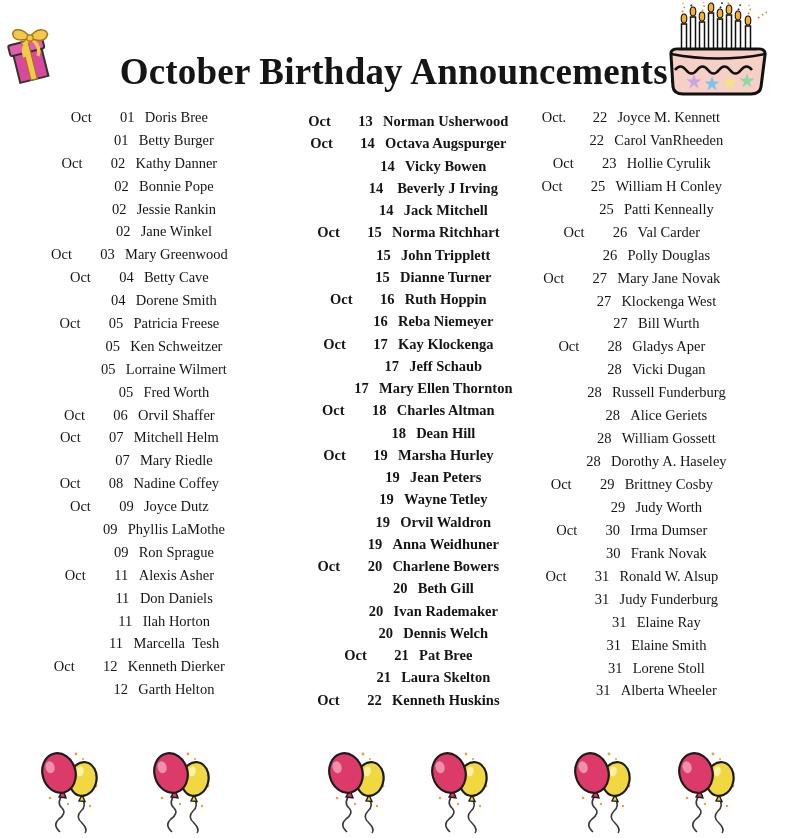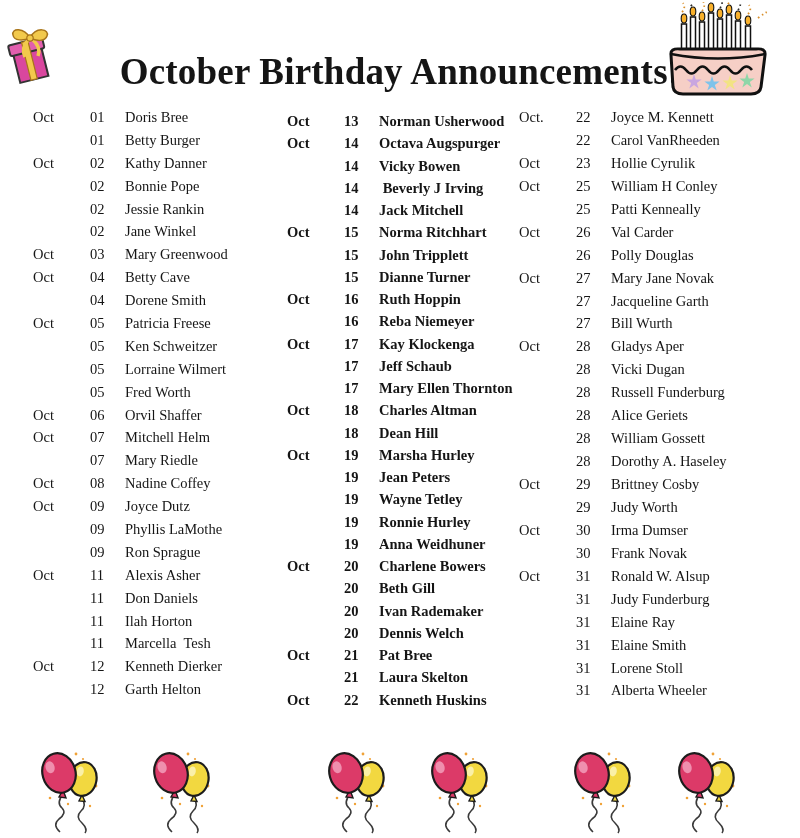--- a/index.html
+++ b/index.html
@@ -12,7 +12,7 @@
     position:absolute;top:50px;left:0;width:100%;text-align:center;
     font-weight:bold;font-size:37px;letter-spacing:.2px;white-space:pre;
   }
-  .col{position:absolute;}
+  .col{position:absolute;text-align:center;}
   .row{white-space:pre;font-size:14.5px;}
   .col1{left:33px;top:106px;}
   .col1 .row{height:22.9px;line-height:22.9px;}

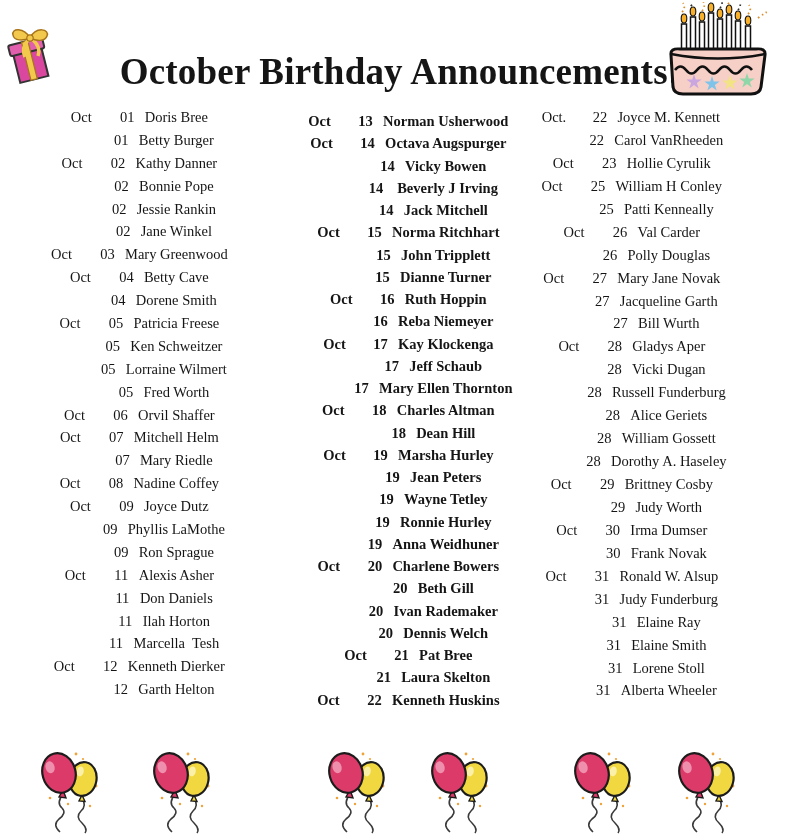--- a/index.html
+++ b/index.html
@@ -180,7 +180,7 @@
         <div class="row"><span class="m">Oct</span><span class="d">26</span><span class="n">Val Carder</span></div>
         <div class="row"><span class="m"></span><span class="d">26</span><span class="n">Polly Douglas</span></div>
         <div class="row"><span class="m">Oct</span><span class="d">27</span><span class="n">Mary Jane Novak</span></div>
-        <div class="row"><span class="m"></span><span class="d">27</span><span class="n">Jacqueline Garth</span></div>
+        <div class="row"><span class="m"></span><span class="d">27</span><span class="n">Klockenga West</span></div>
         <div class="row"><span class="m"></span><span class="d">27</span><span class="n">Bill Wurth</span></div>
         <div class="row"><span class="m">Oct</span><span class="d">28</span><span class="n">Gladys Aper</span></div>
         <div class="row"><span class="m"></span><span class="d">28</span><span class="n">Vicki Dugan</span></div>

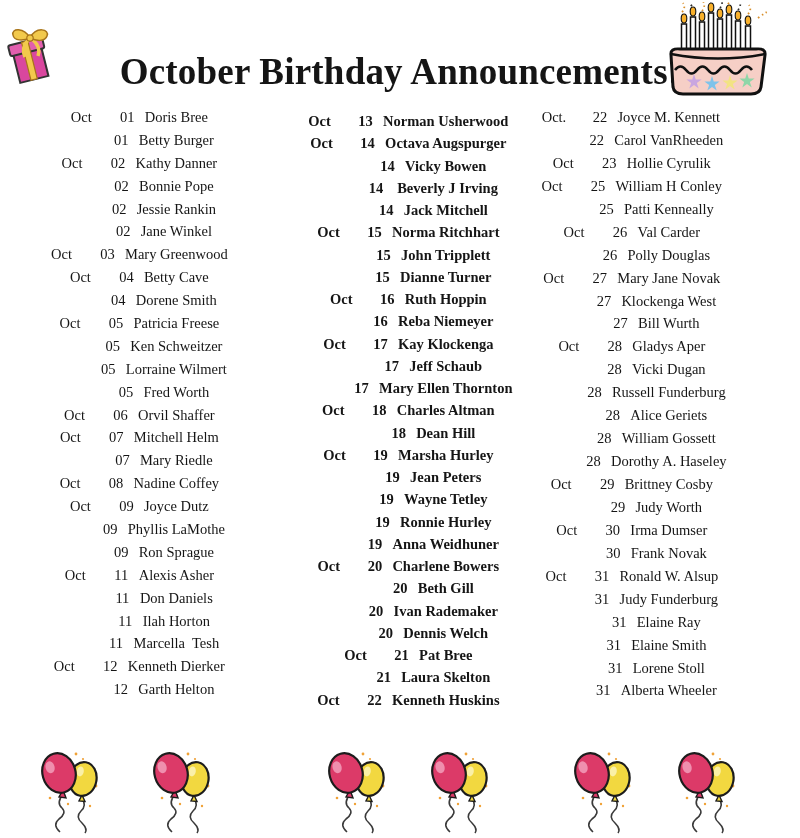--- a/index.html
+++ b/index.html
@@ -161,7 +161,7 @@
         <div class="row"><span class="m">Oct</span><span class="d">19</span><span class="n">Marsha Hurley</span></div>
         <div class="row"><span class="m"></span><span class="d">19</span><span class="n">Jean Peters</span></div>
         <div class="row"><span class="m"></span><span class="d">19</span><span class="n">Wayne Tetley</span></div>
-        <div class="row"><span class="m"></span><span class="d">19</span><span class="n">Ronnie Hurley</span></div>
+        <div class="row"><span class="m"></span><span class="d">19</span><span class="n">Orvil Waldron</span></div>
         <div class="row"><span class="m"></span><span class="d">19</span><span class="n">Anna Weidhuner</span></div>
         <div class="row"><span class="m">Oct</span><span class="d">20</span><span class="n">Charlene Bowers</span></div>
         <div class="row"><span class="m"></span><span class="d">20</span><span class="n">Beth Gill</span></div>

